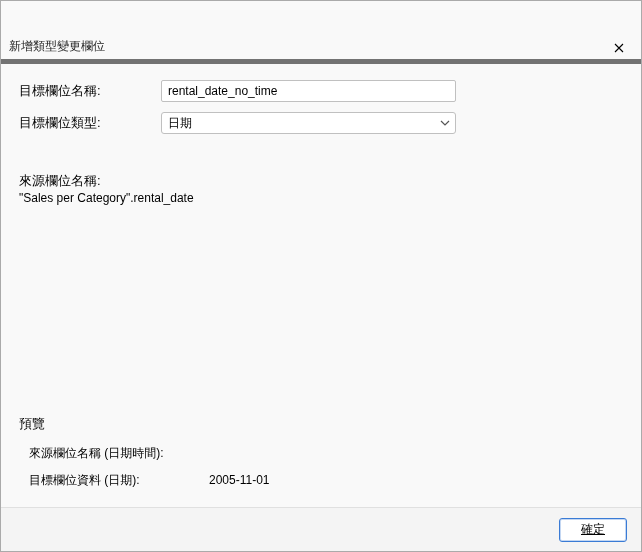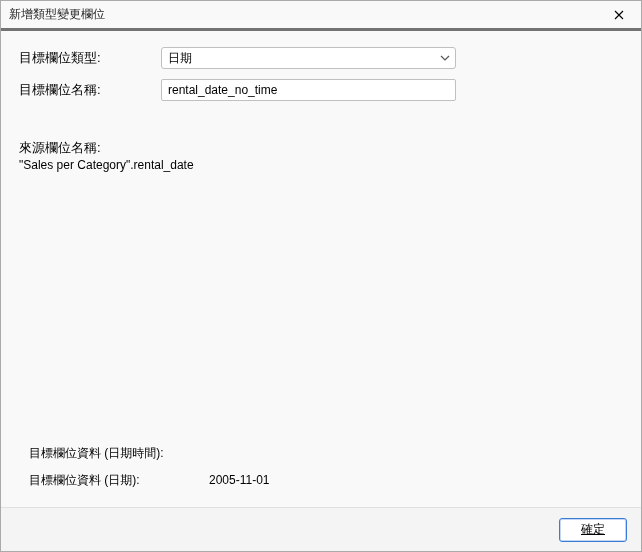--- a/index.html
+++ b/index.html
@@ -24,8 +24,9 @@
     align-items: center;
     padding: 0 8px;
     background: #f9f9f9;
-    border-bottom: 3px solid #737373;
+    border-bottom: 5px solid #737373;
     position: relative;
+    margin-top: 33px;
   }
   .titlebar-title {
     font-size: 12px;

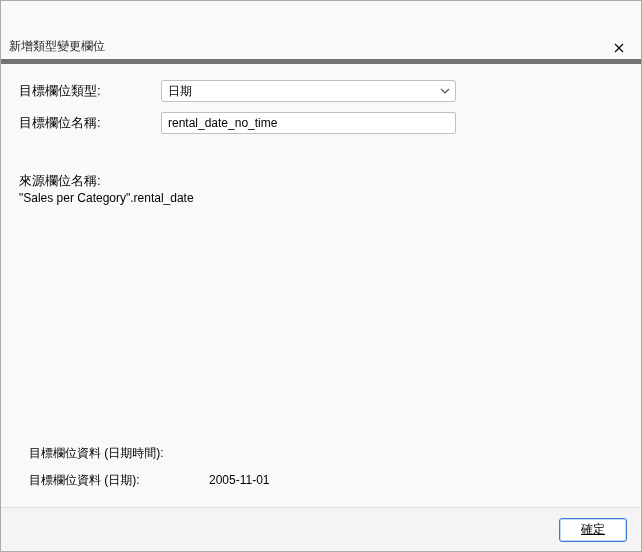--- a/index.html
+++ b/index.html
@@ -175,6 +175,11 @@
   </div>
 
   <div class="content">
+
+    <div class="form-row">
+      <span class="form-label">目標欄位名稱:</span>
+      <input class="text-input" type="text" value="rental_date_no_time" style="">
+    </div>
 
     <div class="form-row">
       <span class="form-label">目標欄位類型:</span>
@@ -188,11 +193,6 @@
       </div>
     </div>
 
-    <div class="form-row">
-      <span class="form-label">目標欄位名稱:</span>
-      <input class="text-input" type="text" value="rental_date_no_time" style="">
-    </div>
-
     <div class="source-row">
       <span class="form-label">來源欄位名稱:</span>
       <span class="source-value">"Sales per Category".rental_date</span>

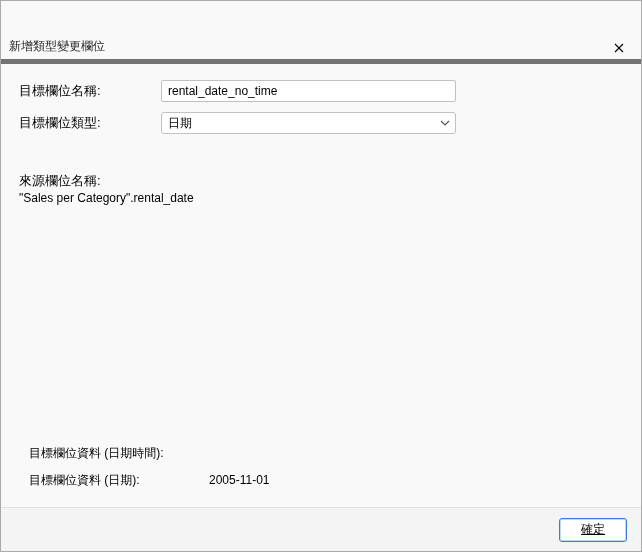--- a/index.html
+++ b/index.html
@@ -201,6 +201,7 @@
     <div class="spacer"></div>
 
     <div class="preview">
+      <div class="preview-title">預覽</div>
       <div class="preview-row">
         <span class="preview-label">目標欄位資料 (日期時間):</span>
       </div>

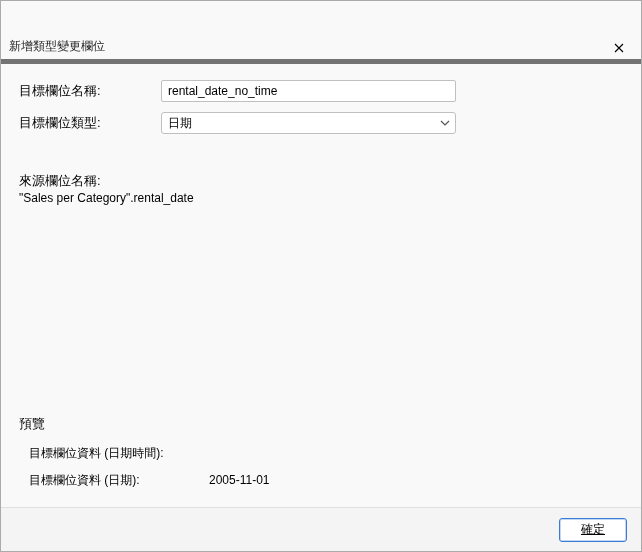--- a/index.html
+++ b/index.html
@@ -203,7 +203,7 @@
     <div class="preview">
       <div class="preview-title">預覽</div>
       <div class="preview-row">
-        <span class="preview-label">目標欄位資料 (日期時間):</span>
+        <span class="preview-label">來源欄位名稱 (日期時間):</span>
       </div>
       <div class="preview-row">
         <span class="preview-label">目標欄位資料 (日期):</span>

